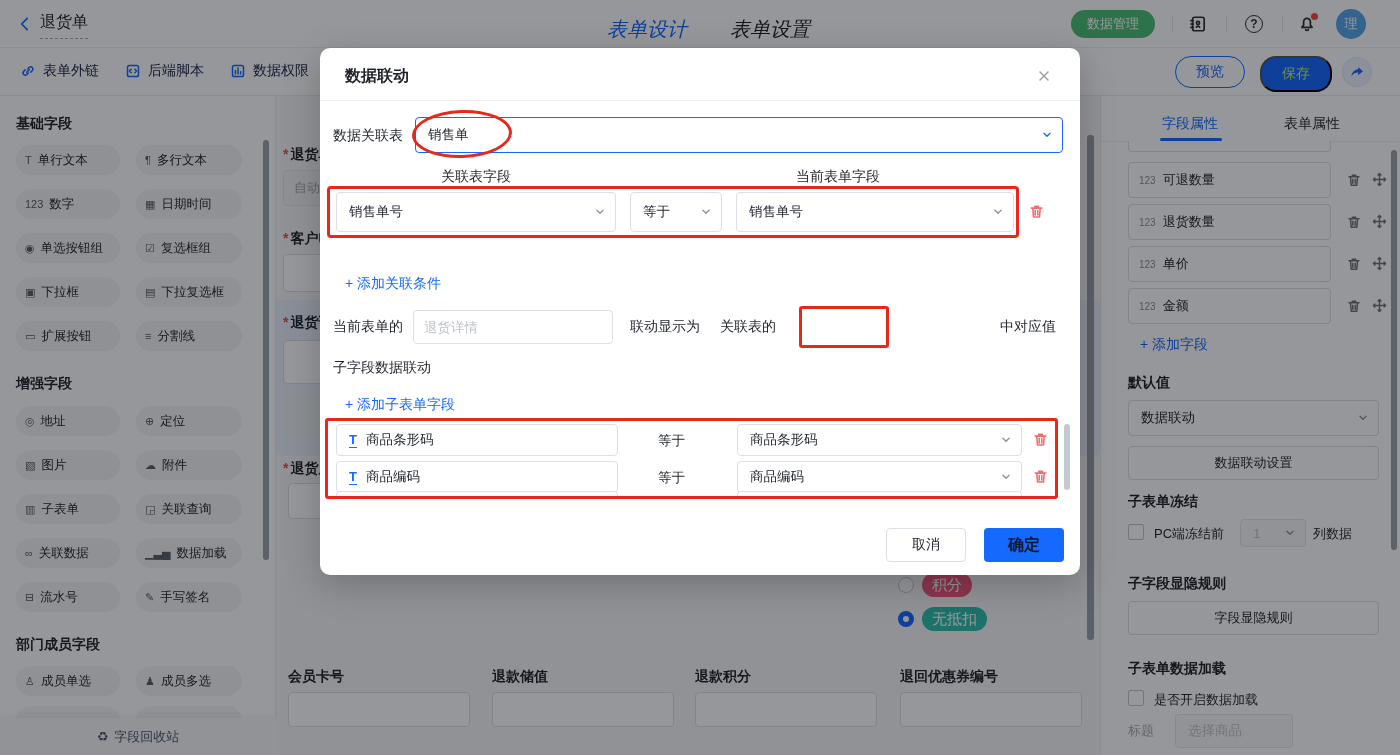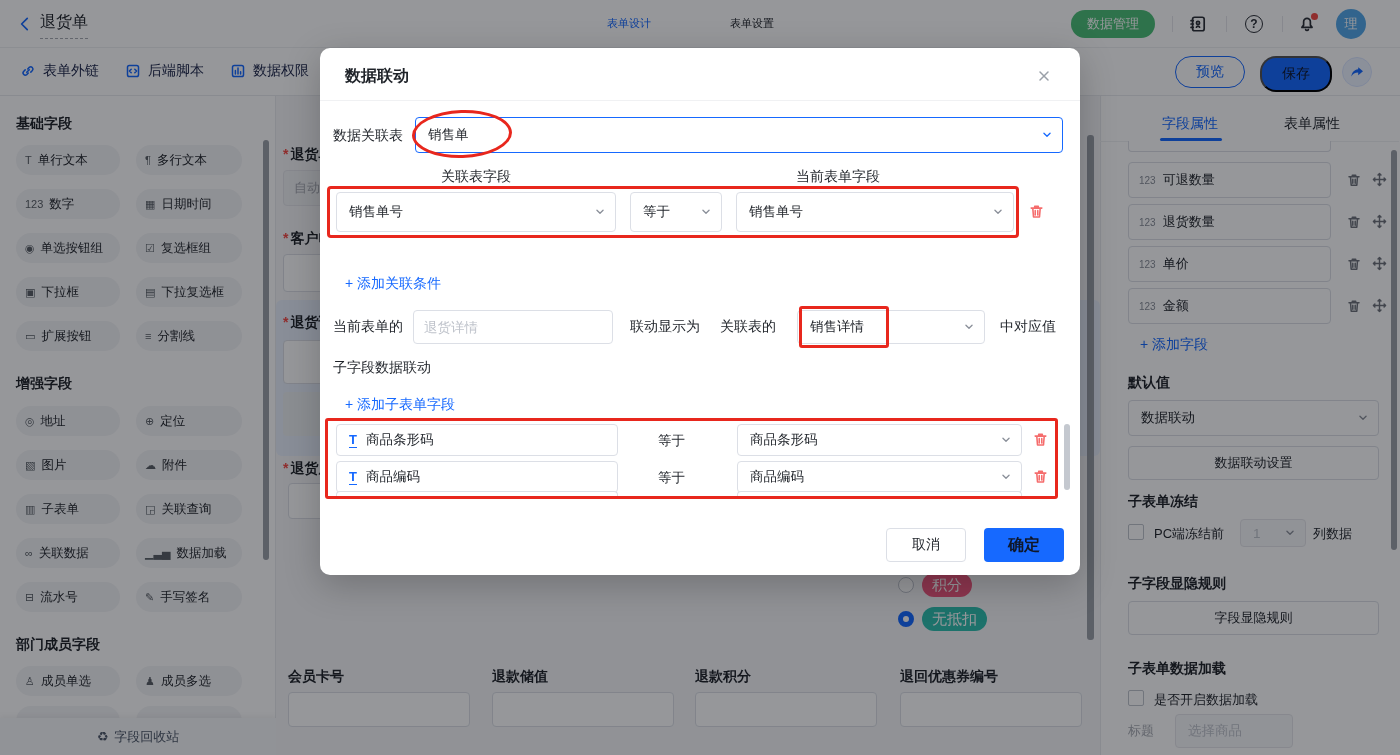--- a/index.html
+++ b/index.html
@@ -16,7 +16,7 @@
   .rpanel  { left:1100px; top:96px; width:300px; height:659px; background:#fff; border-left:1px solid #E9EBEE; }
 
   .title-txt { font-size:16px; color:#1F2329; font-weight:normal; padding-bottom:5px; border-bottom:1px dashed #A8ABB2; }
-  .nav-tab { font-size:11px; color:#1F2329; cursor:pointer; }
+  .nav-tab { font-size:20px; color:#1F2329; cursor:pointer;font-style:italic; }
   .nav-tab.active { color:#1669FF; }
   .pill-green { height:28px; padding:0 16px; border-radius:14px; color:#fff; font-size:13px; display:flex; align-items:center; cursor:pointer; }
   .hdr-ic { width:18px; height:18px; color:#2B2F36; cursor:pointer; }

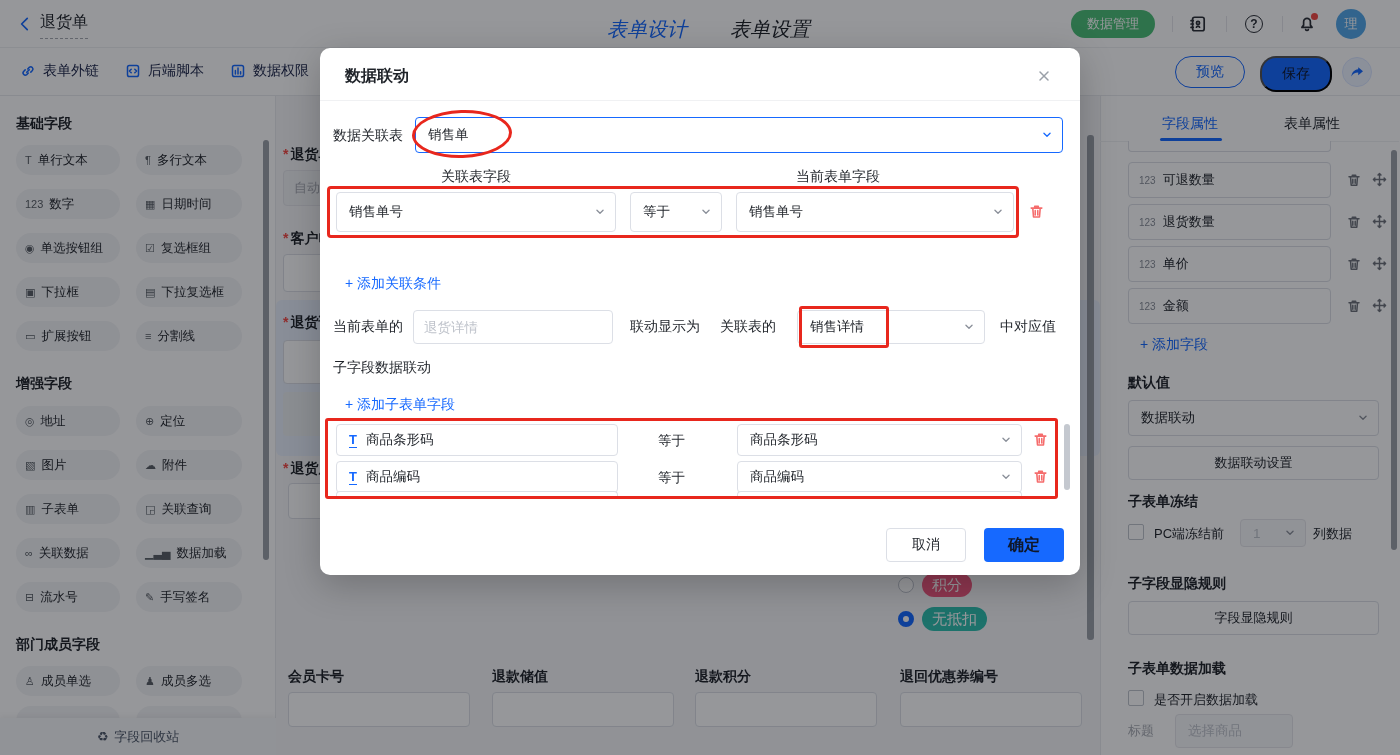--- a/index.html
+++ b/index.html
@@ -28,7 +28,7 @@
   .tool-link { display:flex; align-items:center; gap:7px; font-size:14px; color:#20294C; cursor:pointer; }
   .tool-link .ic { width:16px; height:16px; color:#1669FF; }
   .btn-outline { height:32px; padding:8px 20px; border:1px solid #1669FF; border-radius:16px; color:#1669FF; background:#fff; font-size:14px; display:flex; align-items:center; cursor:pointer; }
-  .btn-solid { height:32px; padding:16px 20px; border-radius:16px; color:#0f172a; font-size:14px; display:flex; align-items:center; cursor:pointer; }
+  .btn-solid { height:32px; padding:16px 20px; border-radius:16px; color:#bef264; font-size:14px; display:flex; align-items:center; cursor:pointer; }
   .share-circle { width:30px; height:30px; border-radius:50%; background:#EDF3FF; border:1px solid #D9E5FF; display:flex; align-items:center; justify-content:center; cursor:pointer; }
   .share-circle .ic { width:16px; height:16px; color:#1669FF; }
 

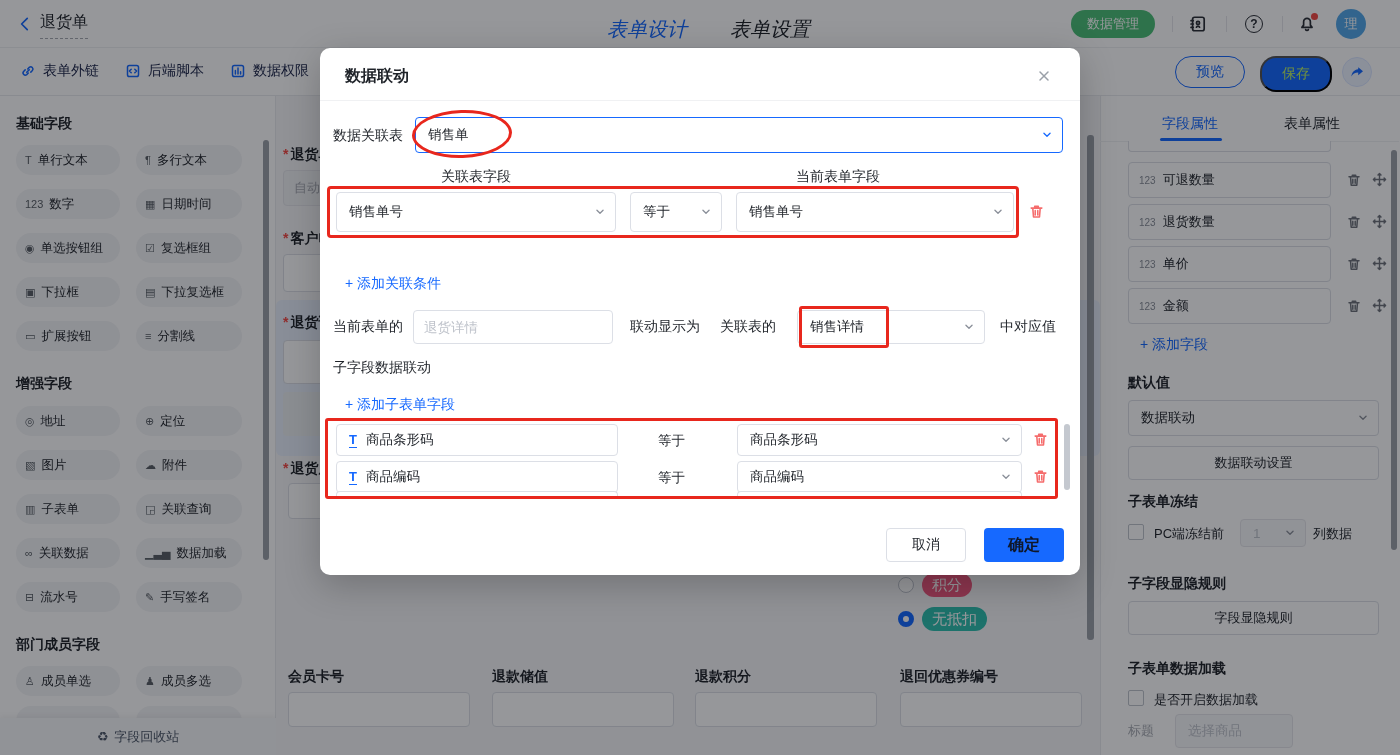--- a/index.html
+++ b/index.html
@@ -466,14 +466,6 @@
     </div>
     <span class="abs m-label" style="left:310px;top:270px">联动显示为</span>
     <span class="abs m-label" style="left:400px;top:270px">关联表的</span>
-    <div class="abs sel" style="left:477px;top:262px;width:188px;height:34px">
-        <span>销售详情</span>
-        <span class="chev">
-          <svg viewBox="0 0 16 16" fill="none" stroke="currentColor" stroke-width="1.5" stroke-linecap="round" stroke-linejoin="round" style="width:100%;height:100%;display:block">
-            <polyline points="4.5 6 8 9.5 11.5 6"></polyline>
-          </svg>
-        </span>
-      </div>
     <span class="abs m-label" style="left:680px;top:270px">中对应值</span>
 
     <span class="abs m-label" style="left:13px;top:311px">子字段数据联动</span>

